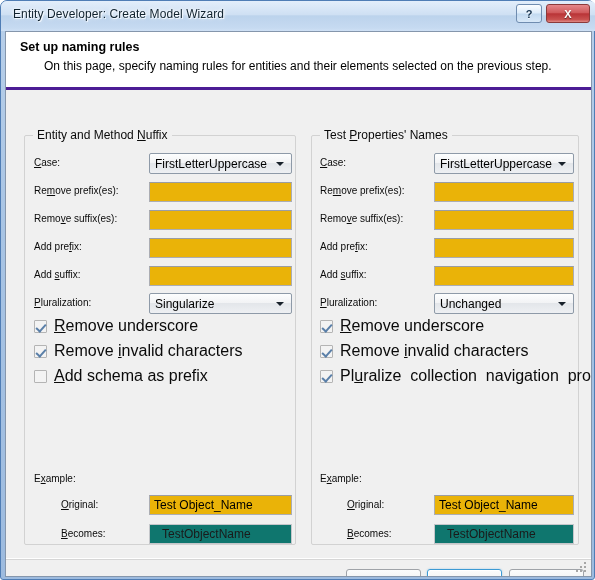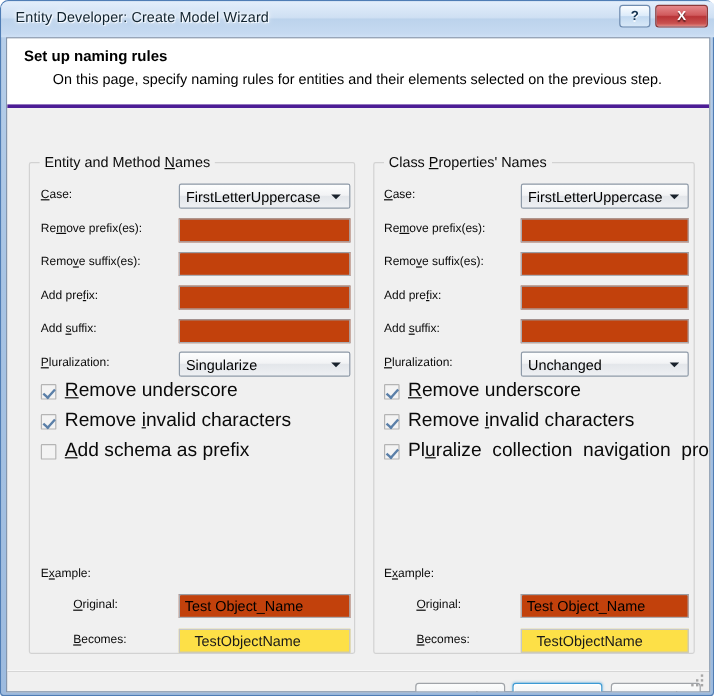--- a/index.html
+++ b/index.html
@@ -264,7 +264,7 @@
 
     <div class="groupbox" id="gb-left">
       <div class="gb-title">
-        <span>Entity and Method </span><u>N</u><span>ames</span>
+        <span>Entity and Method </span><u>N</u><span>uffix</span>
       </div>
     </div>
 

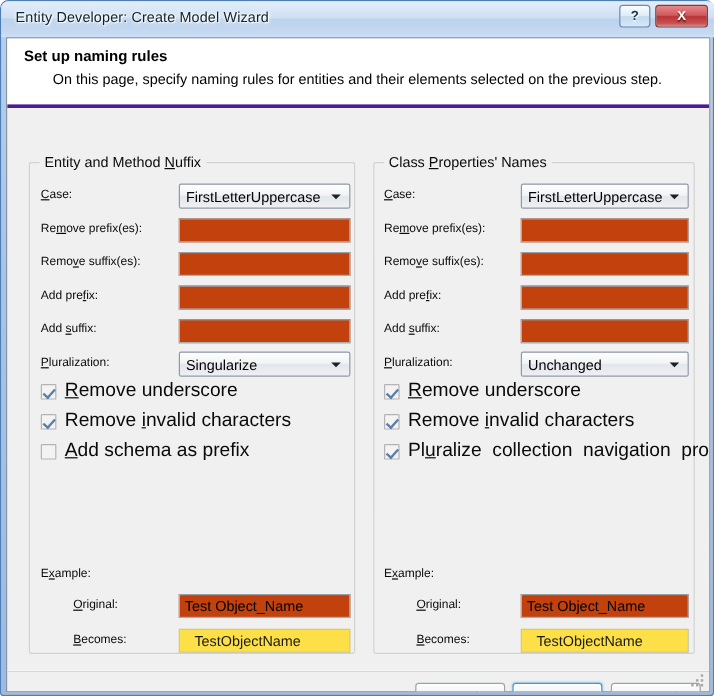--- a/index.html
+++ b/index.html
@@ -270,7 +270,7 @@
 
     <div class="groupbox" id="gb-right">
       <div class="gb-title">
-        <span>Class </span><u>P</u><span>roperties' Names</span>
+        <span>Test </span><u>P</u><span>roperties' Names</span>
       </div>
     </div>
 

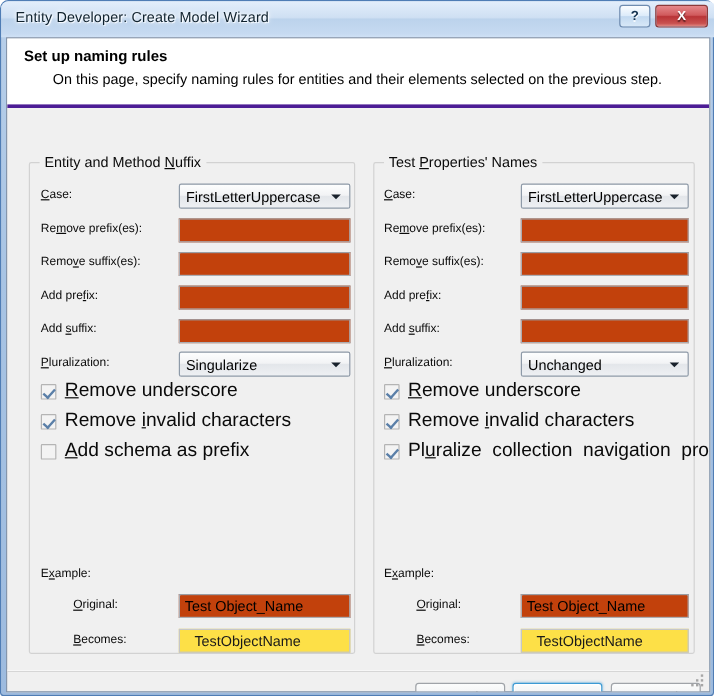--- a/index.html
+++ b/index.html
@@ -134,7 +134,7 @@
     position: absolute;
     box-sizing: border-box;
     height: 20px;
-    background: #c2410c;
+    background: #eab308;
     border: 1px solid #abadb3;
     border-top-color: #9a9da3;
     font-size: 12px;

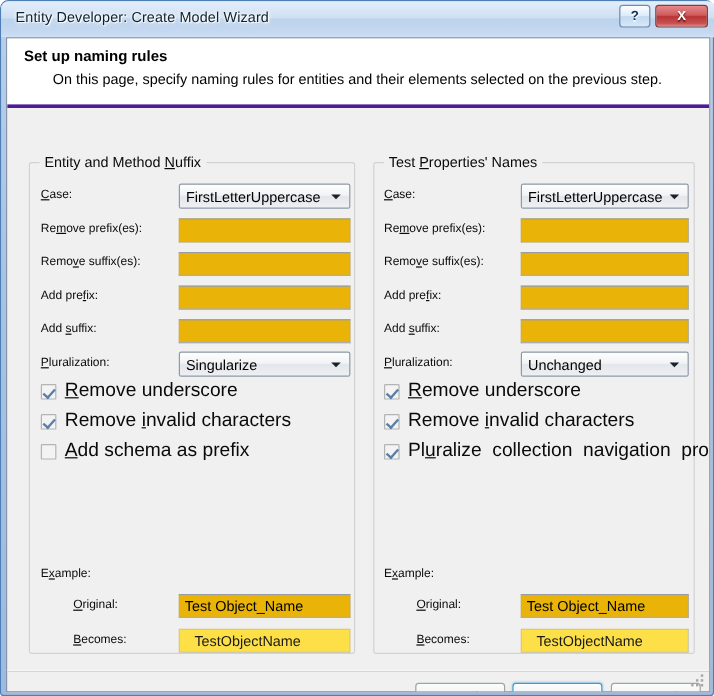--- a/index.html
+++ b/index.html
@@ -143,7 +143,7 @@
     overflow: hidden;
     white-space: nowrap;
   }
-  .tbox.readonly { background: #fde047; color: #1a1a1a; border-color: #c4c6ca; padding-left: 12px; }
+  .tbox.readonly { background: #0f766e; color: #1a1a1a; border-color: #c4c6ca; padding-left: 12px; }
 
   .combo {
     position: absolute;

